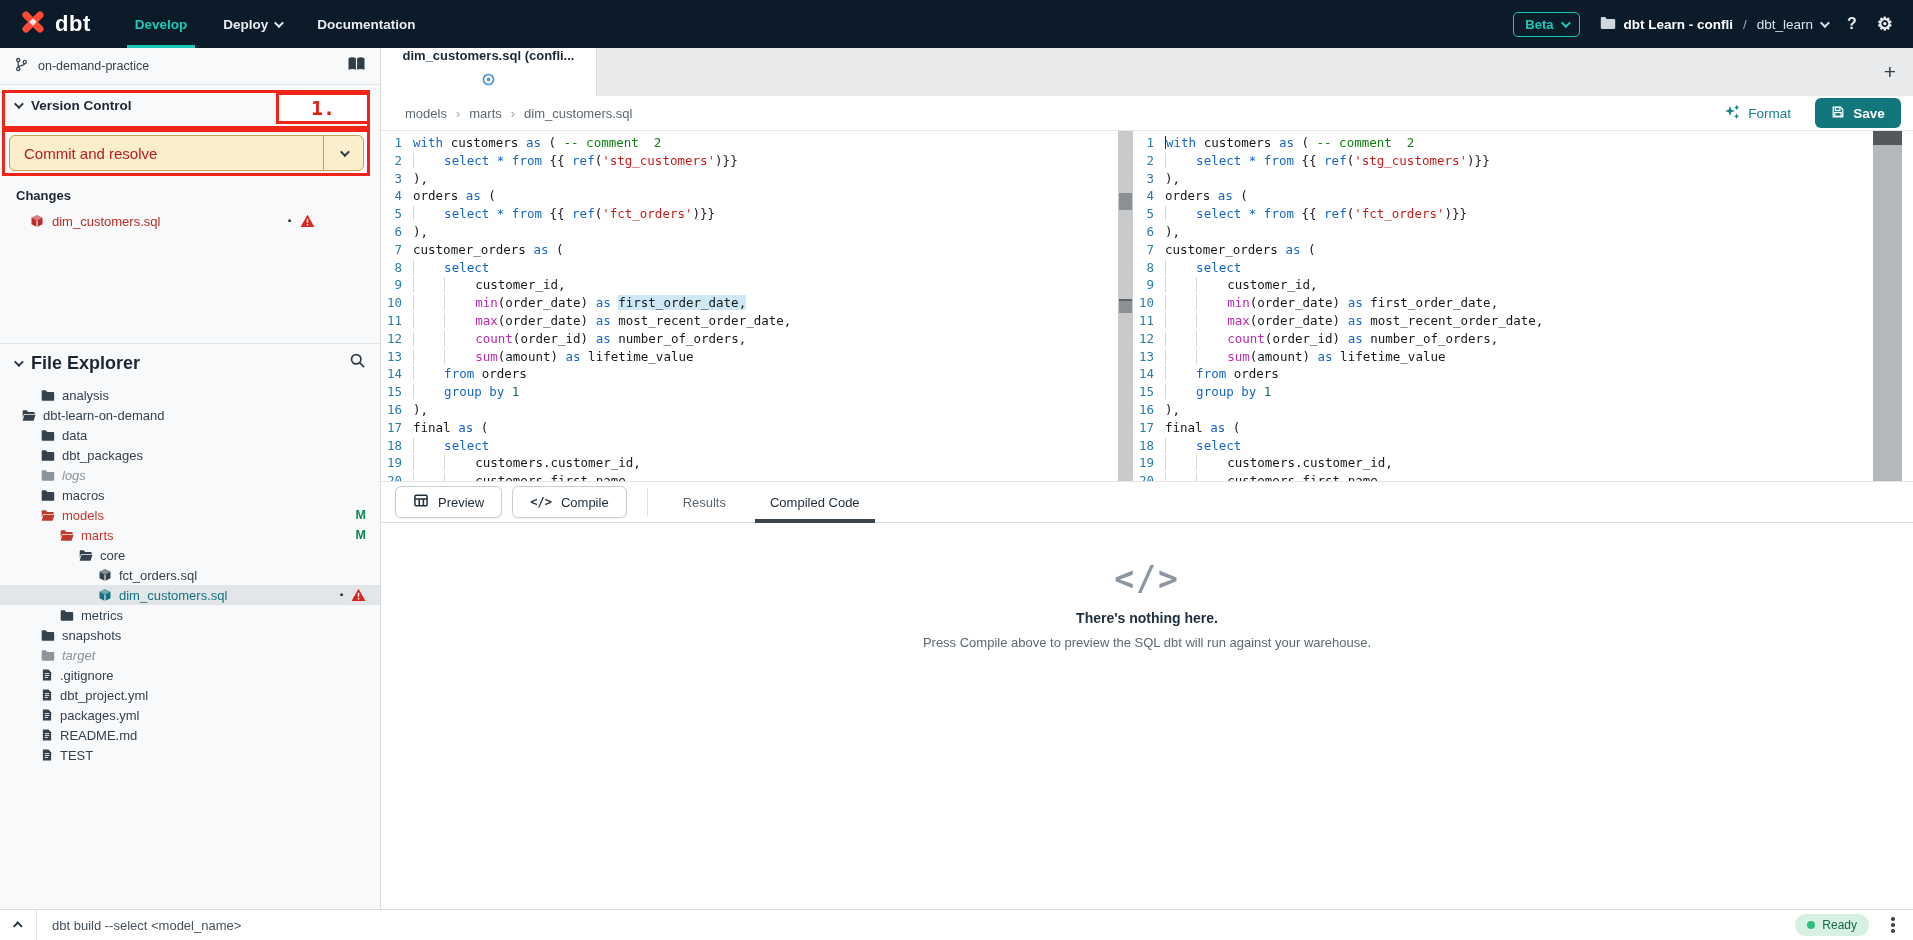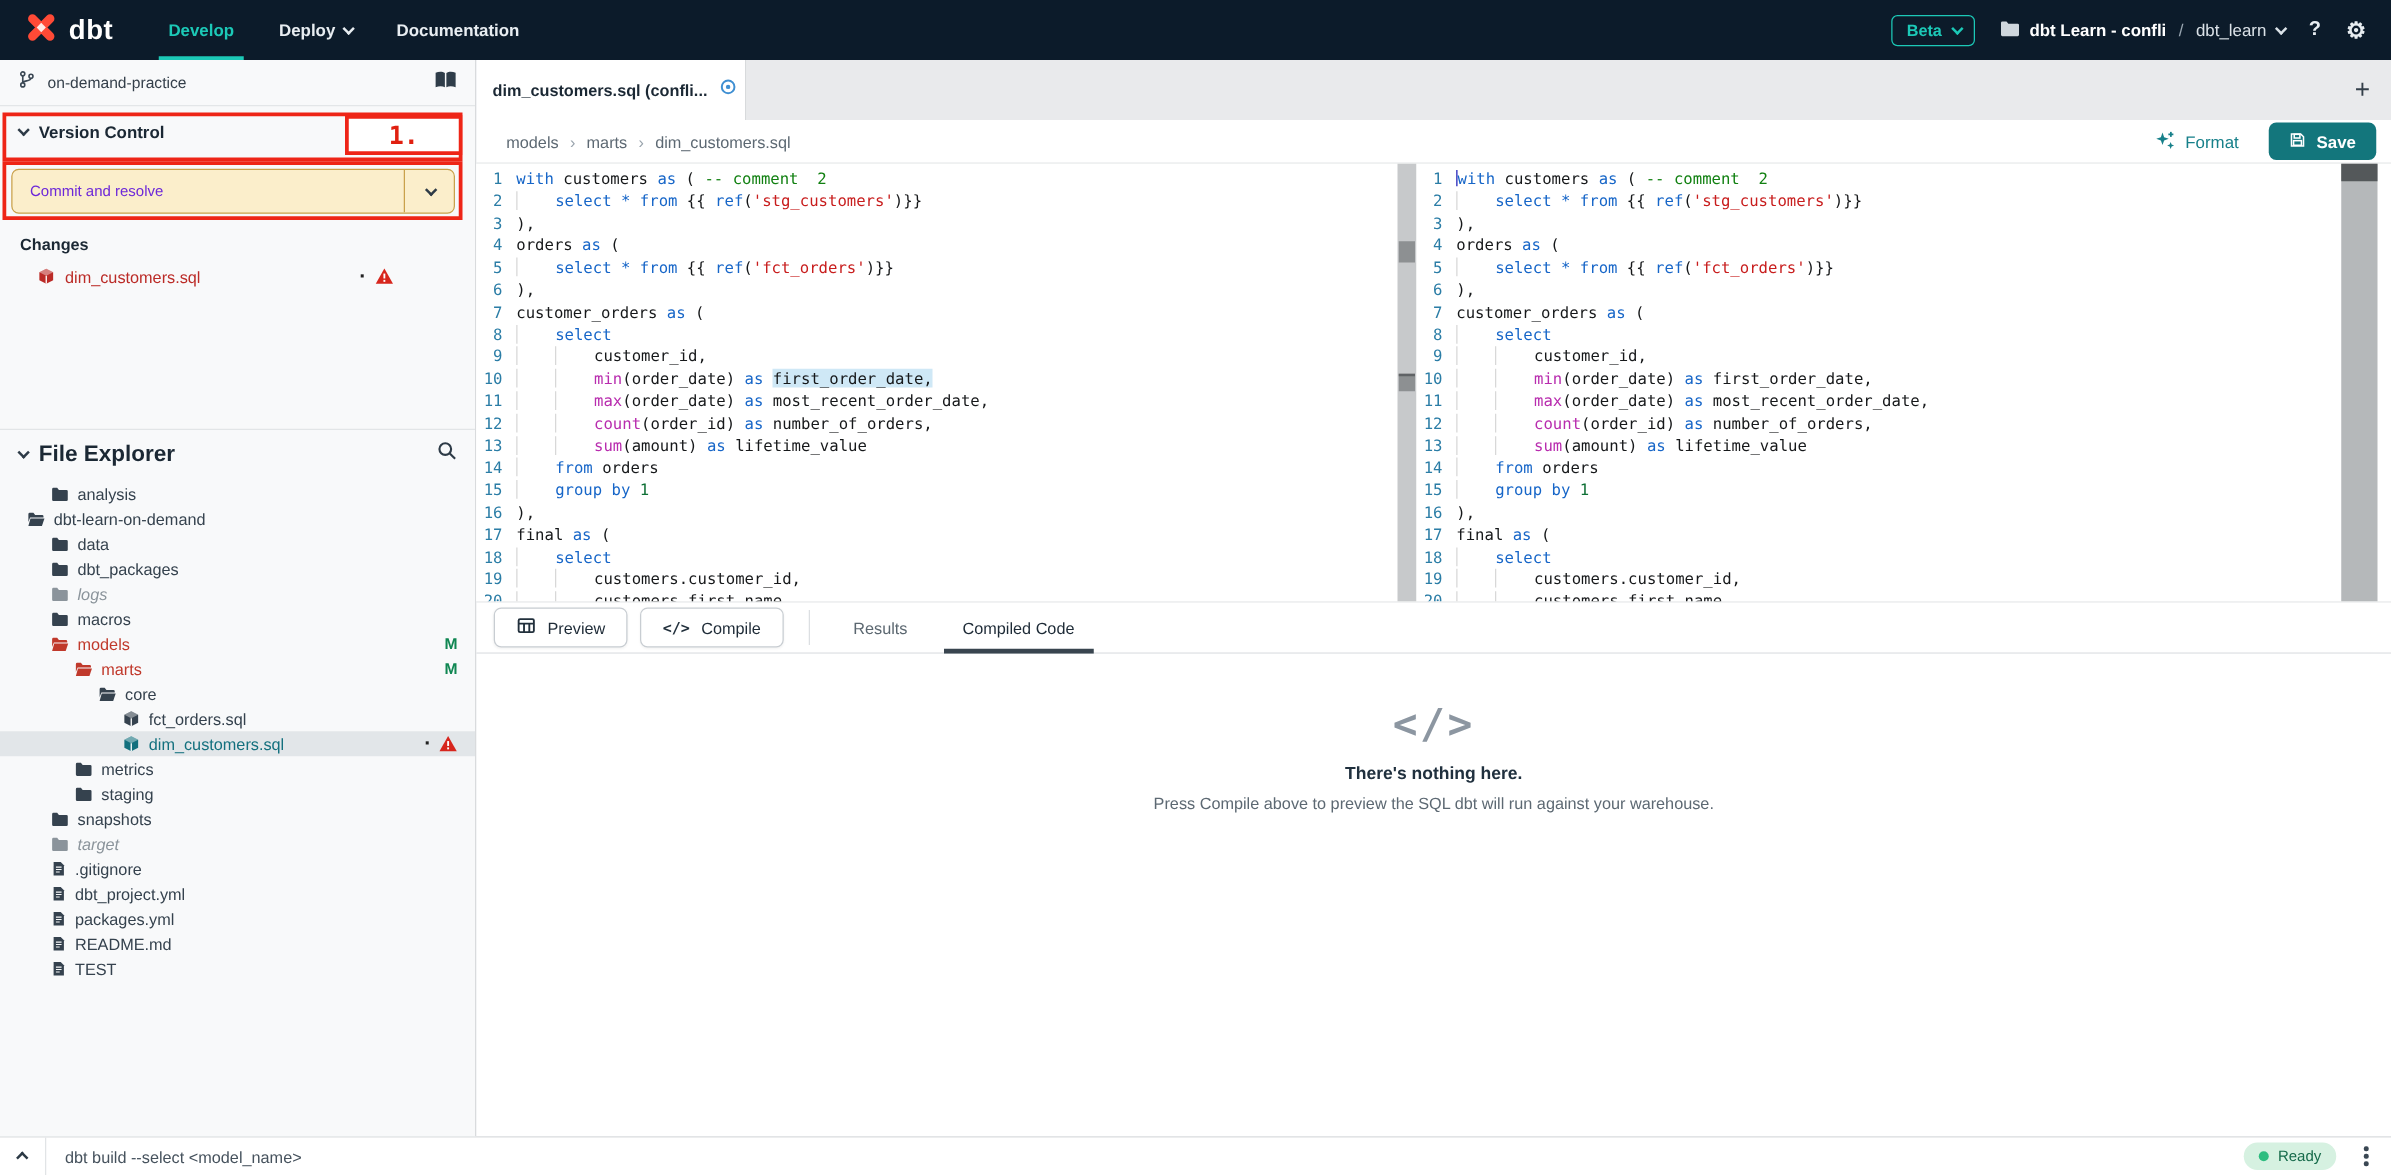--- a/index.html
+++ b/index.html
@@ -81,7 +81,7 @@
   .editor-col { flex:1; min-width:0; display:flex; flex-direction:column; background:#fff; }
   .tabstrip { height:48px; background:#e9eaec; display:flex; align-items:stretch; flex:none; }
   .tab { width:216px; background:#fff; border-right:1px solid #d8dadc; display:flex; align-items:center;
-    gap:9px; padding:0 13px; cursor:pointer; }
+    gap:9px; padding:0 13px; cursor:pointer;flex-direction:column; }
   .tab-label { font-size:13px; font-weight:700; color:#1b2834; white-space:nowrap; }
   .tab-plus { margin-left:auto; width:46px; display:flex; align-items:center; justify-content:center;
     font-size:21px; color:#333f49; cursor:pointer; }

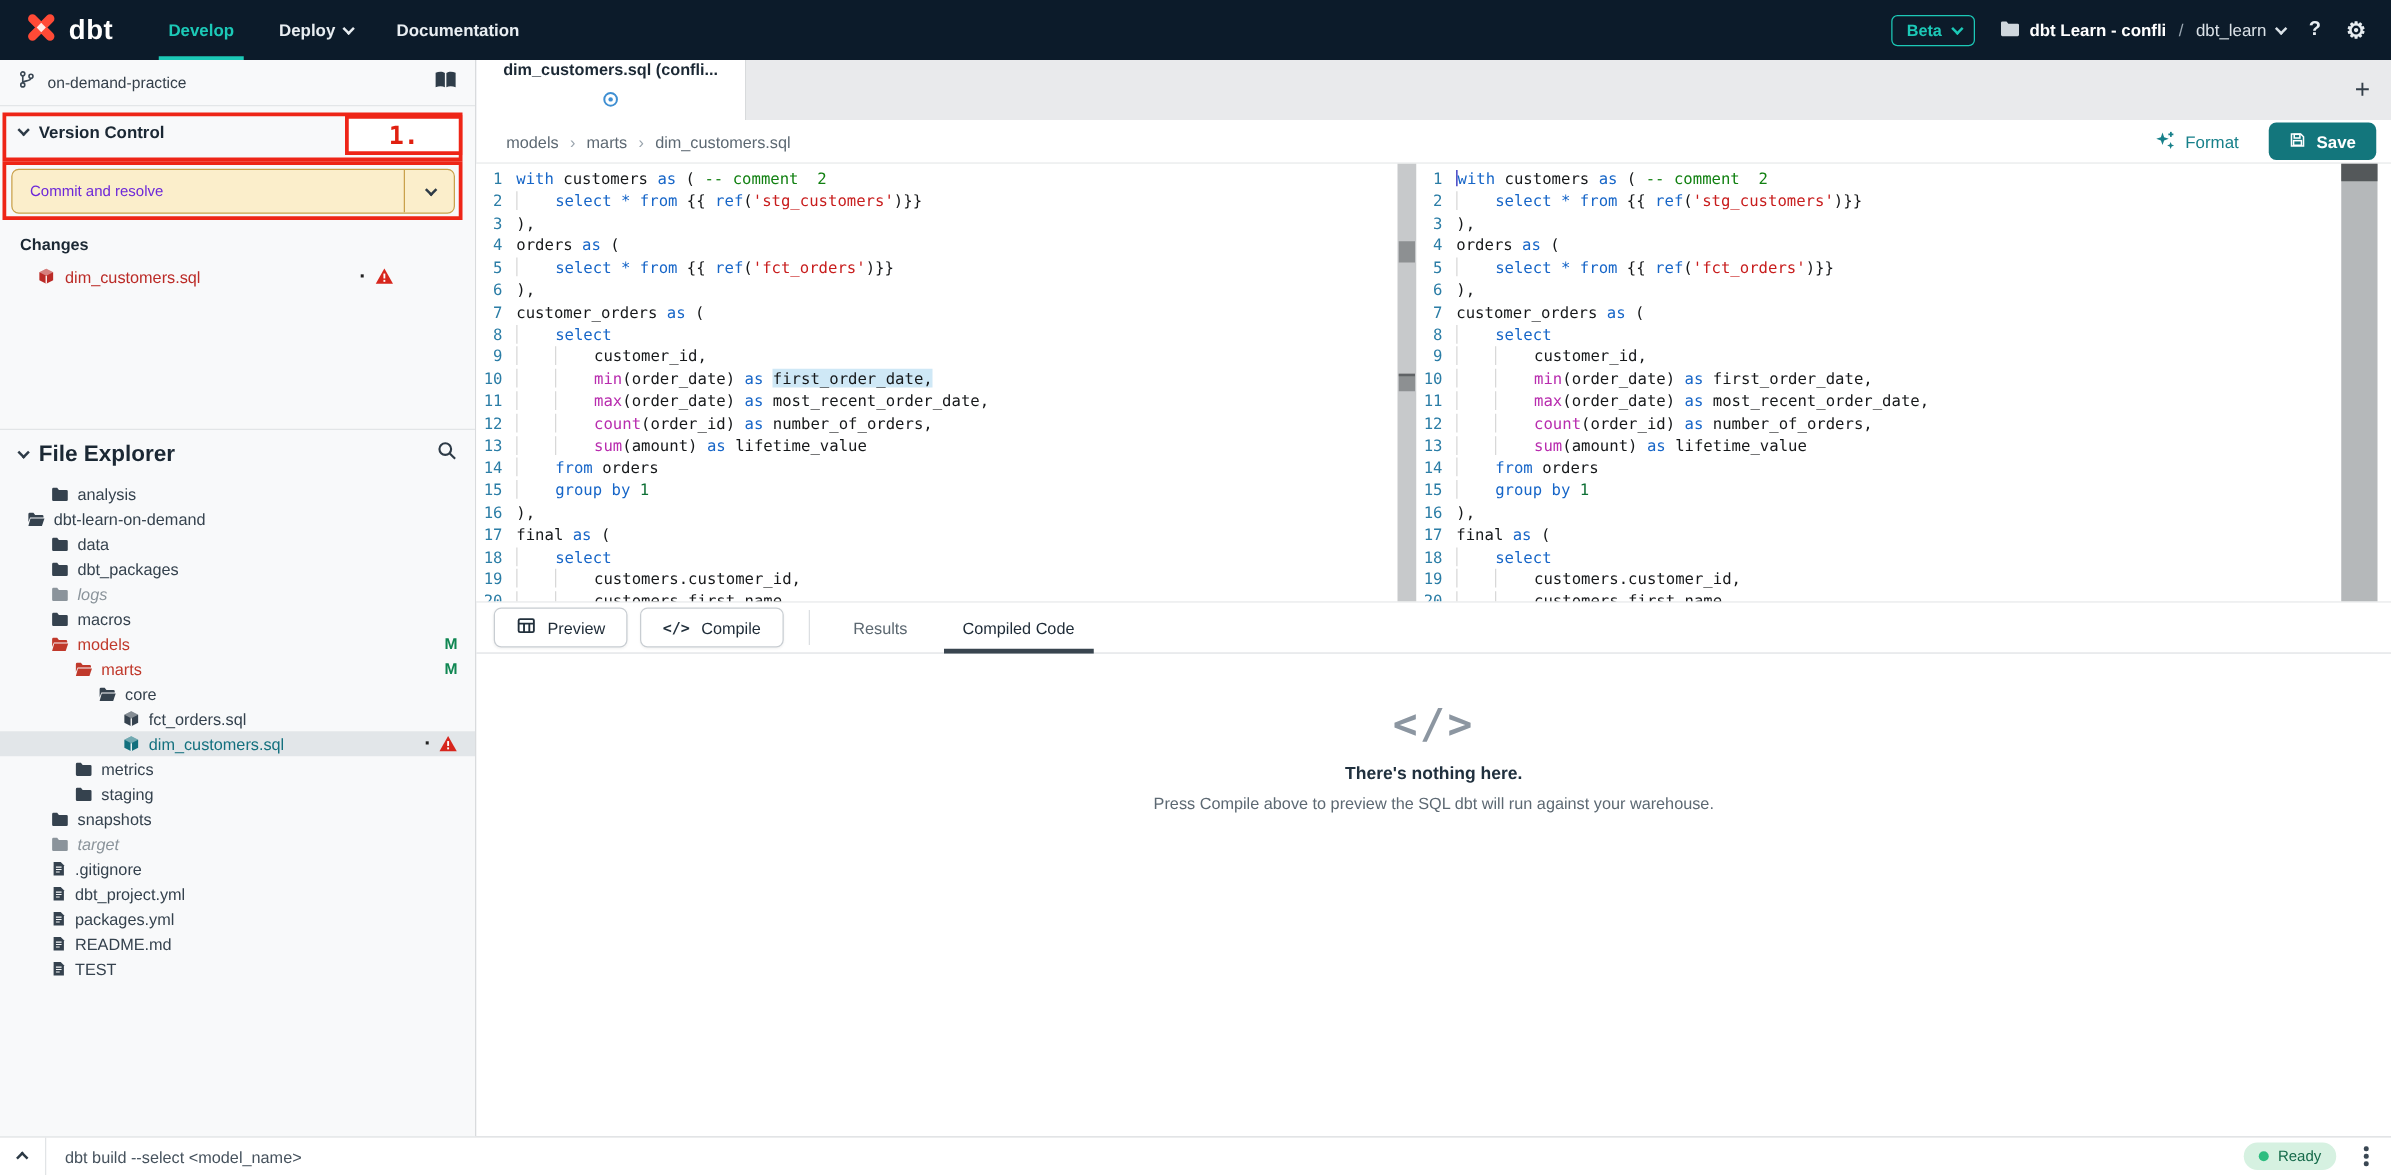--- a/index.html
+++ b/index.html
@@ -51,7 +51,7 @@
   .vc-header .chev { border-color:#2e3b47; }
   .commit-btn { position:absolute; left:9px; top:87px; width:355px; height:36px; background:#fbeecb;
     border:1px solid #c9a14b; border-radius:6px; display:flex; align-items:stretch; overflow:hidden; cursor:pointer; }
-  .commit-main { flex:1; display:flex; align-items:center; padding-left:14px; font-size:12px; color:#6d28d9; }
+  .commit-main { flex:1; display:flex; align-items:center; padding-left:14px; font-size:15px; color:#b91c1c; }
   .commit-caret { width:40px; border-left:1px solid #c9a14b; display:flex; align-items:center; justify-content:center; color:#2e3b47; }
 
   .changes-title { position:absolute; left:16px; top:140px; font-size:13px; font-weight:700; color:#1b2834; }

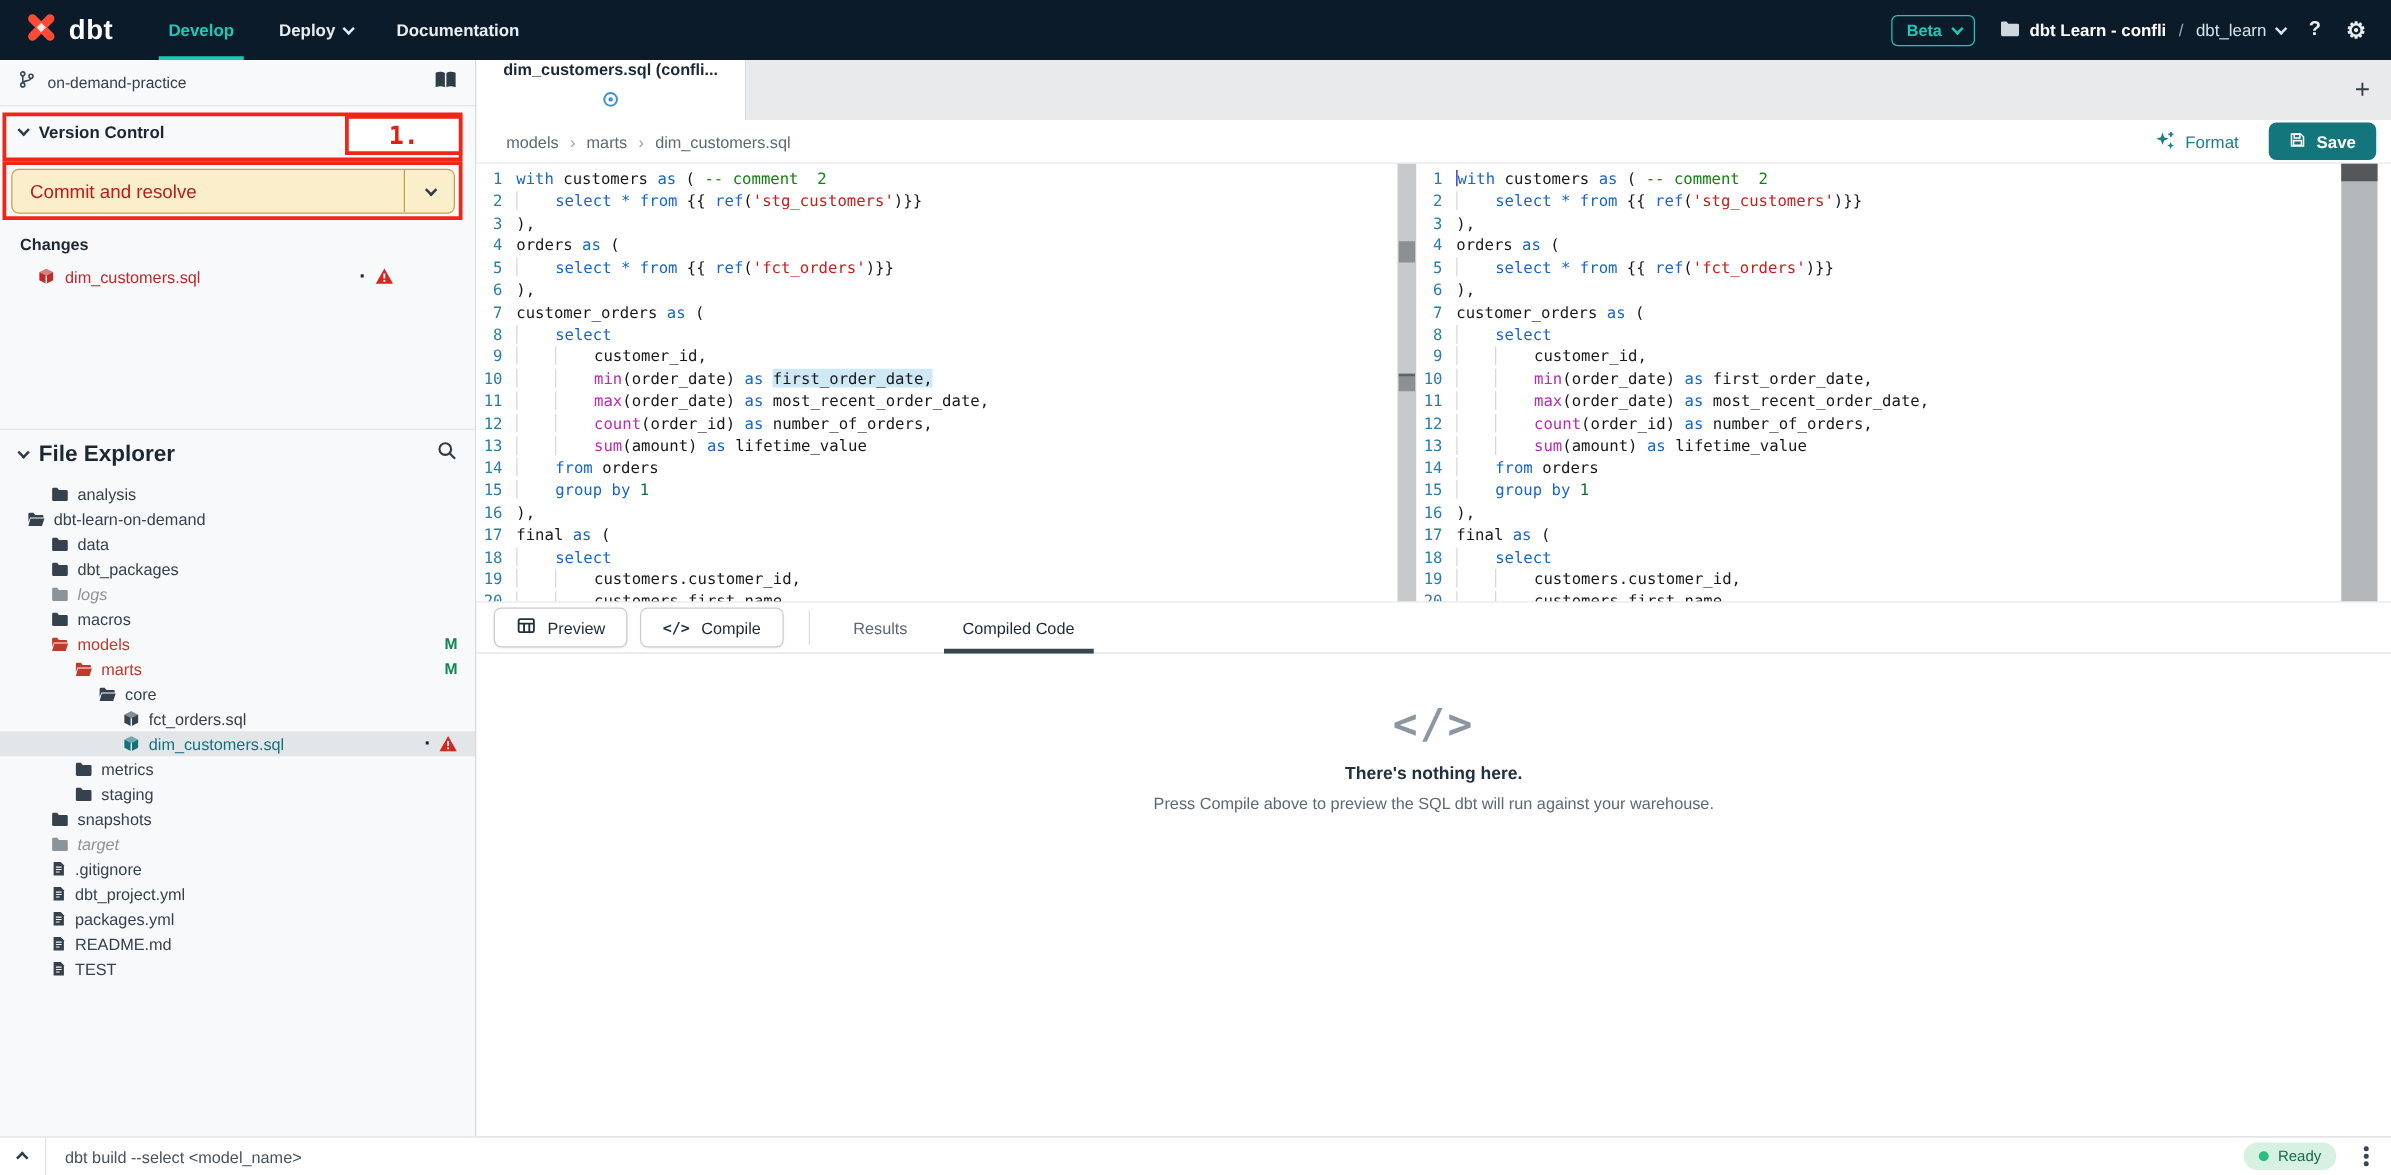--- a/index.html
+++ b/index.html
@@ -383,14 +383,6 @@
             </span>
       <span class="t-label">metrics</span>
           </div>
-          <div class="tree-row" style="padding-left:60px">
-      <span style="display:flex">
-              <svg width="14" height="13" viewBox="0 0 16 14">
-                <path fill="currentColor" d="M.8 2.2A1.2 1.2 0 0 1 2 1h3.4L7 2.9h6.9A1.2 1.2 0 0 1 15.1 4.1v7.7a1.2 1.2 0 0 1-1.2 1.2H2a1.2 1.2 0 0 1-1.2-1.2z"></path>
-              </svg>
-            </span>
-      <span class="t-label">staging</span>
-          </div>
           <div class="tree-row" style="padding-left:41px">
       <span style="display:flex">
               <svg width="14" height="13" viewBox="0 0 16 14">

